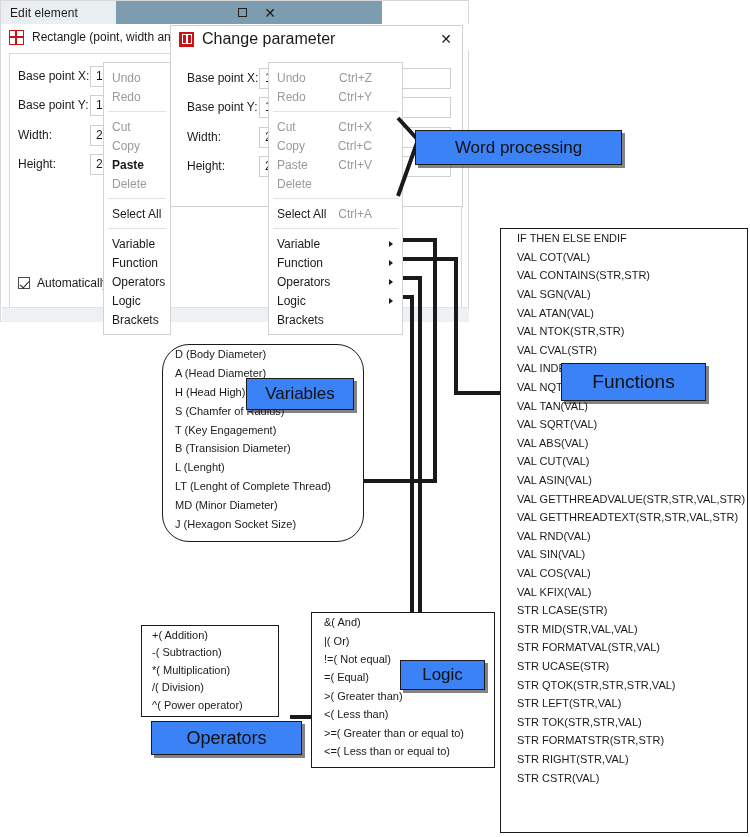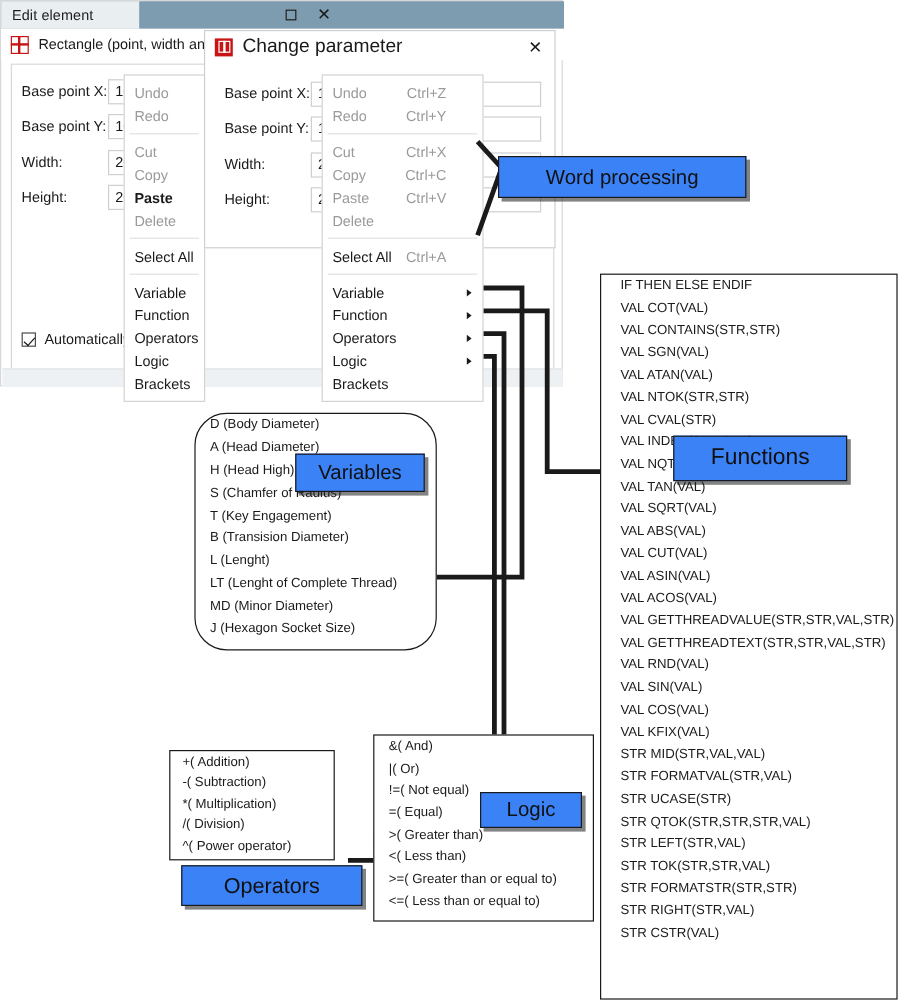--- a/index.html
+++ b/index.html
@@ -16,7 +16,7 @@
   
   #edit-window{left:0;top:0;width:469px;height:322px;background:#ffffff;
                border:1px solid #d8d8d8;box-sizing:border-box;}
-  #edit-titlebar{left:0;top:0;width:469px;height:23px;background:#7e9cb0;}
+  #edit-titlebar{left:0;top:0;width:381px;height:23px;background:#7e9cb0;}
   #edit-tab{left:0;top:0;width:115px;height:23px;background:#e9eef1;
             display:flex;align-items:center;padding-left:9px;box-sizing:border-box;}
   #edit-tab-label{font-size:12px;color:#1c1c1c;font-weight:400;letter-spacing:.1px;}

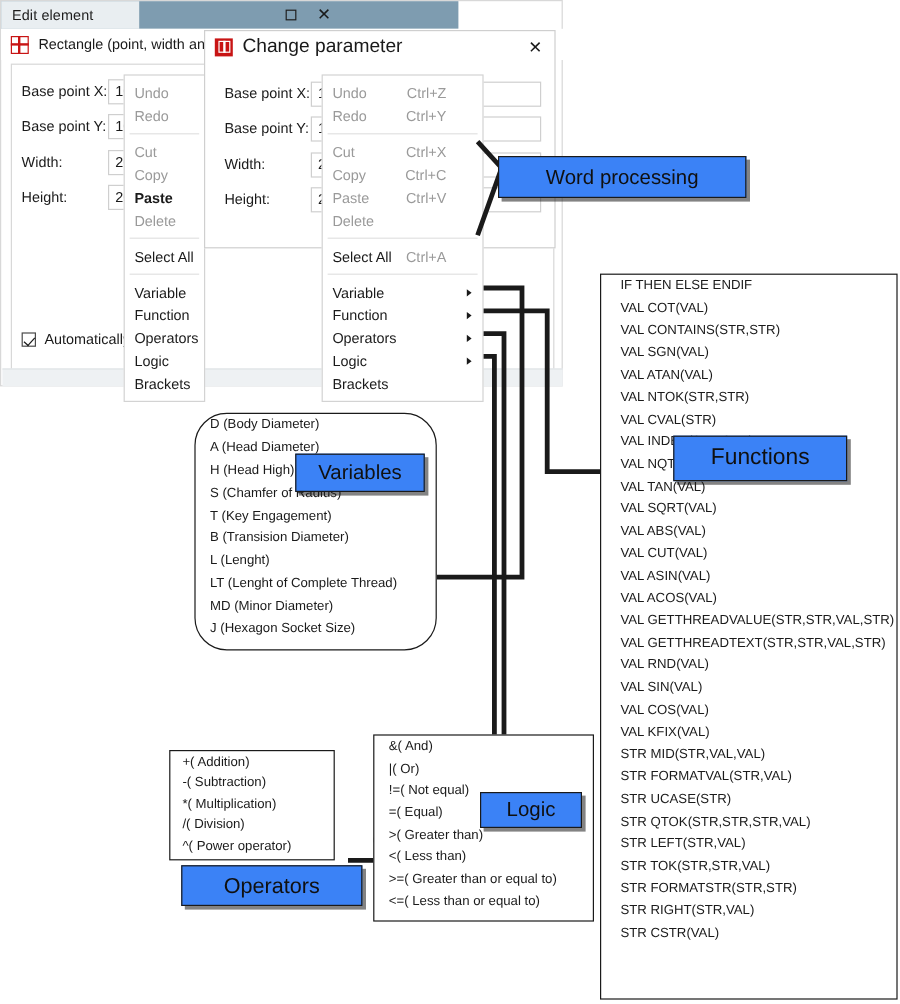--- a/index.html
+++ b/index.html
@@ -325,7 +325,6 @@
     <div class="pi">VAL ABS(VAL)</div>
     <div class="pi">VAL CUT(VAL)</div>
     <div class="pi">VAL ASIN(VAL)</div>
-    <div class="pi">VAL ACOS(VAL)</div>
     <div class="pi">VAL GETTHREADVALUE(STR,STR,VAL,STR)</div>
     <div class="pi">VAL GETTHREADTEXT(STR,STR,VAL,STR)</div>
     <div class="pi">VAL RND(VAL)</div>

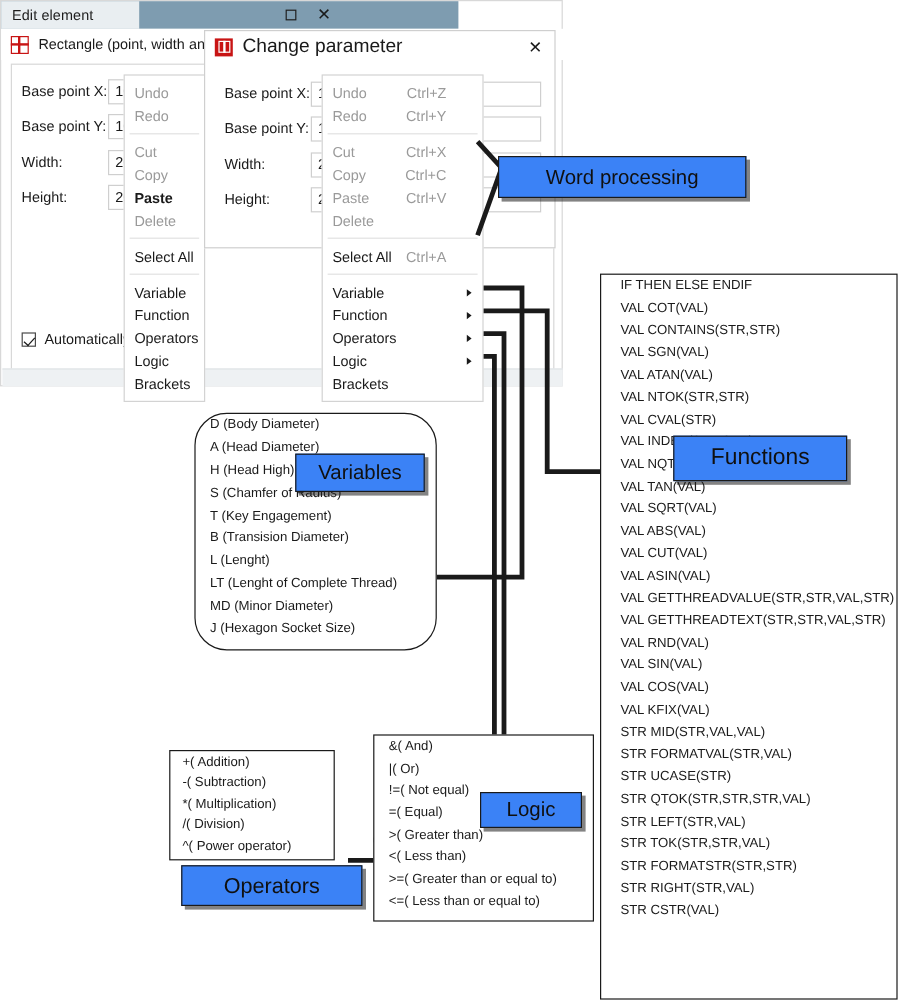--- a/index.html
+++ b/index.html
@@ -331,6 +331,7 @@
     <div class="pi">VAL SIN(VAL)</div>
     <div class="pi">VAL COS(VAL)</div>
     <div class="pi">VAL KFIX(VAL)</div>
+    <div class="pi">STR LCASE(STR)</div>
     <div class="pi">STR MID(STR,VAL,VAL)</div>
     <div class="pi">STR FORMATVAL(STR,VAL)</div>
     <div class="pi">STR UCASE(STR)</div>

